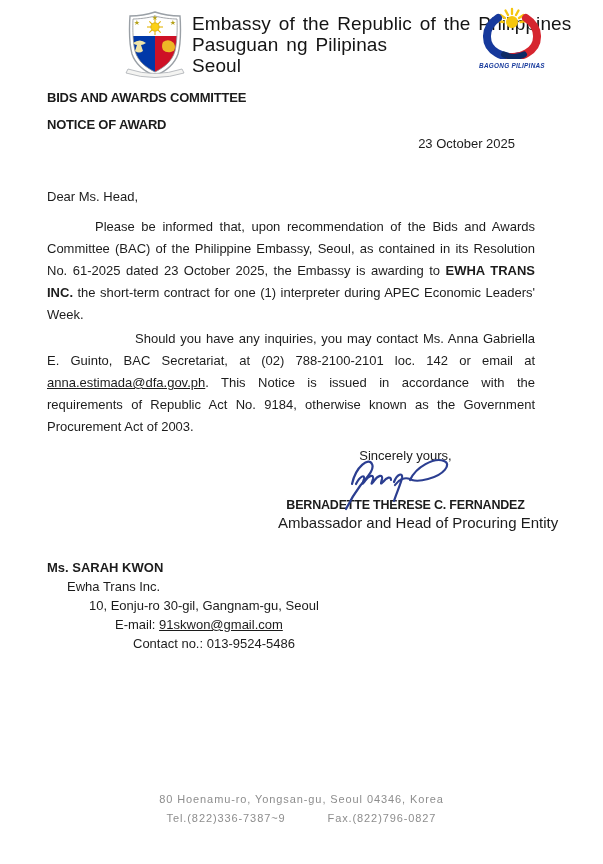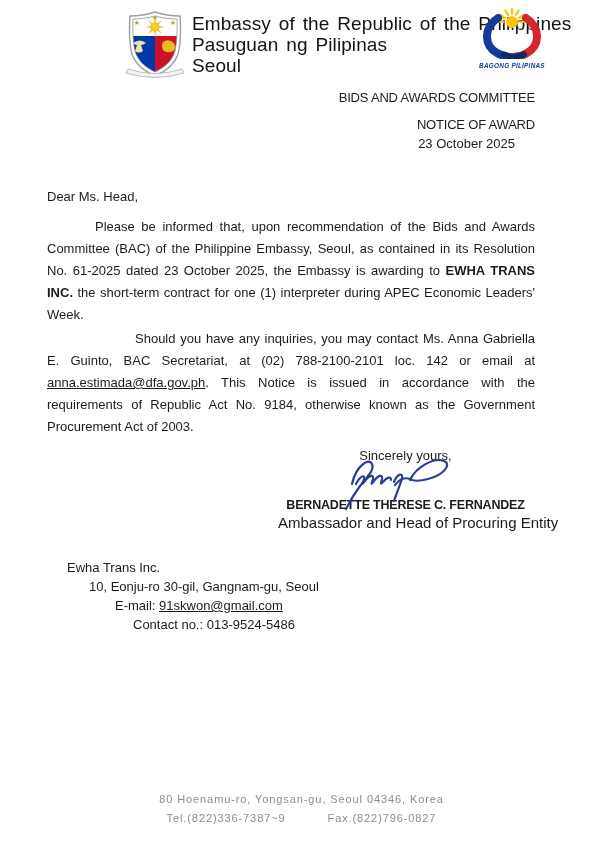--- a/index.html
+++ b/index.html
@@ -23,7 +23,7 @@
   
   .content { margin:0 68px 0 47px; }
   .h-committee, .h-notice {
-    text-align:right; font-weight:normal; font-size:13px; letter-spacing:-.2px; line-height:16px;
+    text-align:left; font-weight:bold; font-size:13px; letter-spacing:-.2px; line-height:16px;
   }
   .h-committee { margin-top:10px; }
   .h-notice { margin-top:11px; }

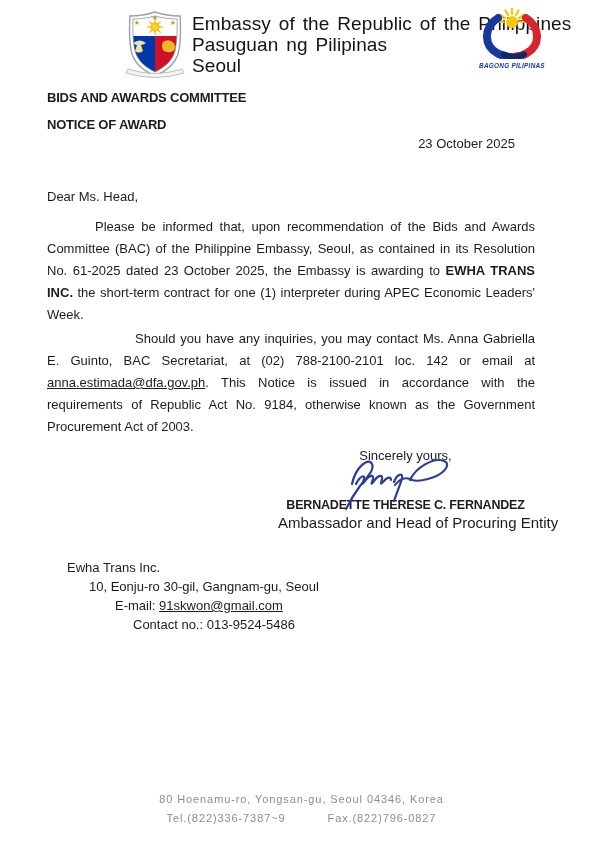--- a/index.html
+++ b/index.html
@@ -149,6 +149,7 @@
     </div>
 
     <div class="recipient">
+      <div class="r-name">Ms. SARAH KWON</div>
       <div class="r-company">Ewha Trans Inc.</div>
       <div class="r-address">10, Eonju-ro 30-gil, Gangnam-gu, Seoul</div>
       <div class="r-email"><span>E-mail: </span><span class="u">91skwon@gmail.com</span></div>

